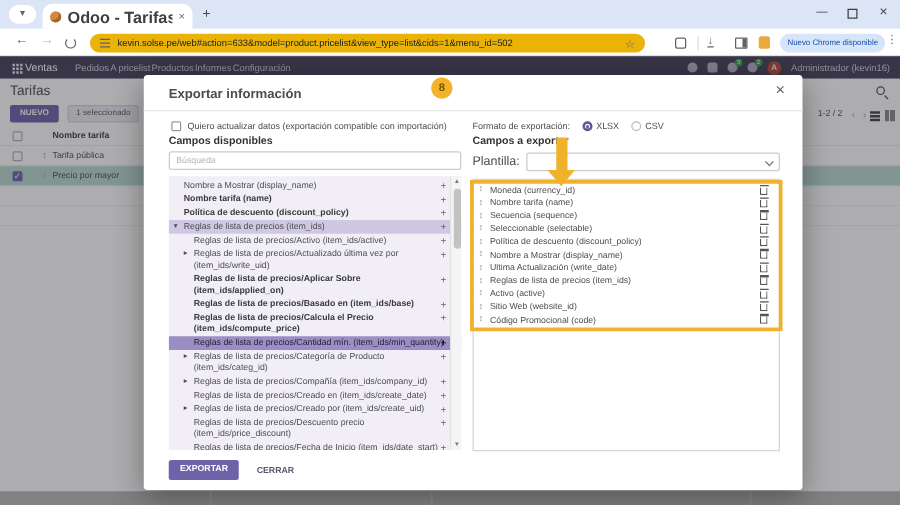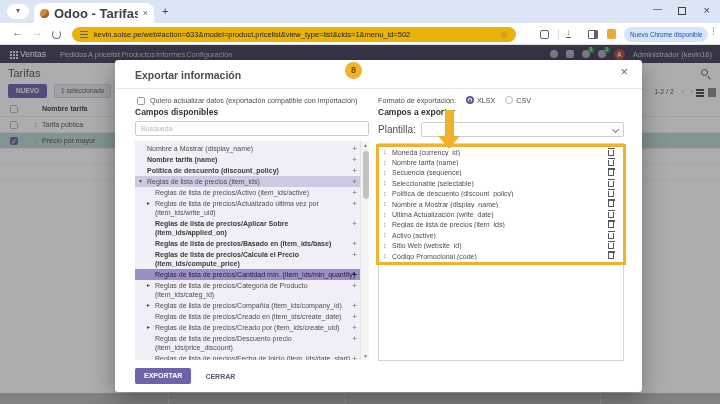--- a/index.html
+++ b/index.html
@@ -92,7 +92,7 @@
 
   .fmt-row { position:absolute; left:263px; top:36px; display:flex; align-items:center; gap:10px; }
   .fmt-label { font-size:7.2px; color:#4c4c4c; }
-  .radio { display:flex; align-items:flex-start; gap:3px; }
+  .radio { display:flex; align-items:flex-end; gap:3px; }
   .radio .dot { width:8px; height:8px; border-radius:50%; border:1px solid #bbb; background:#fff; position:relative; flex:none; }
   .radio.sel .dot { border:2px solid #5f5494; }
   .radio.sel .dot::after { content:''; position:absolute; left:1px; top:1px; width:2.5px; height:2.5px; border-radius:50%; background:#5f5494; }

